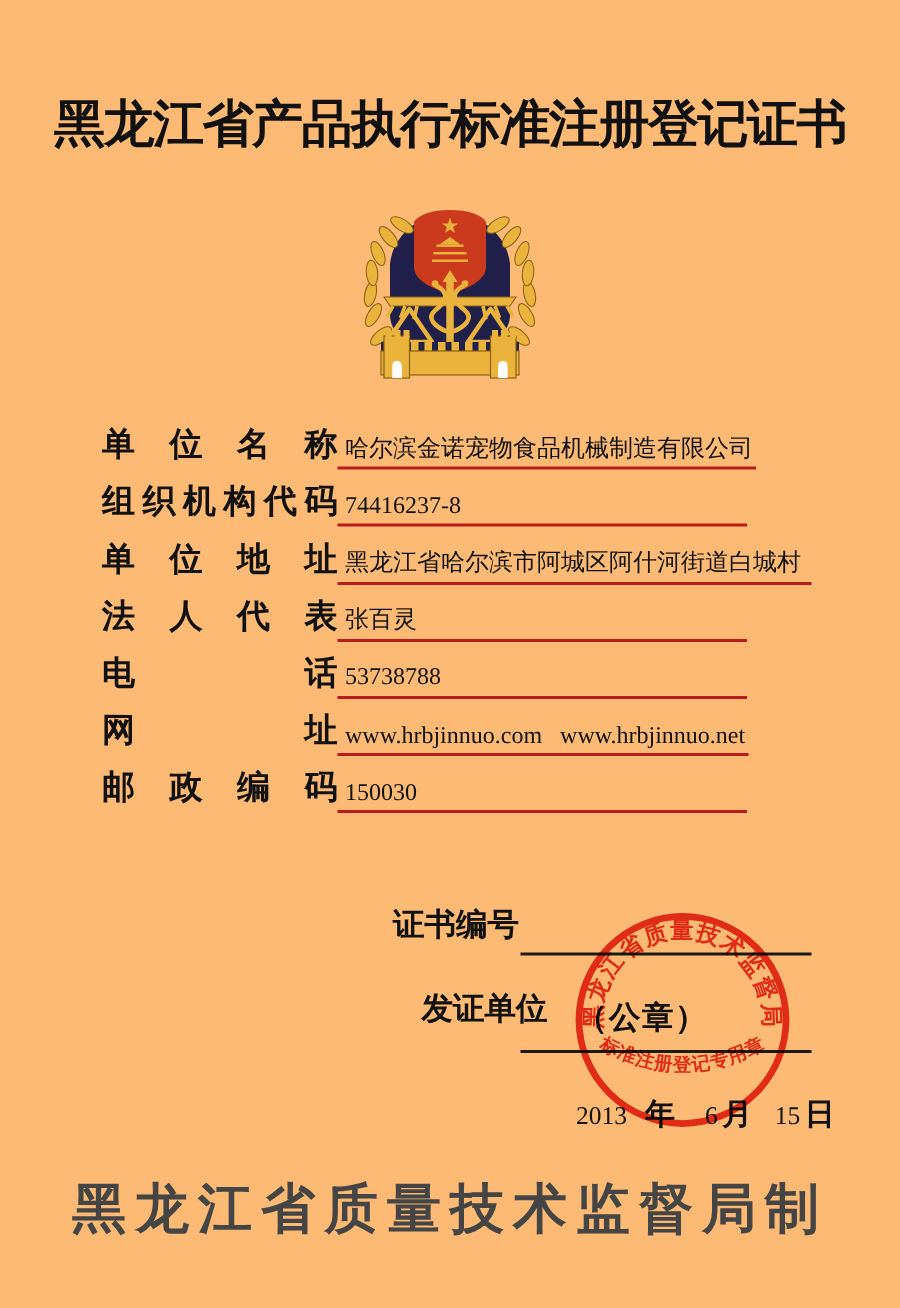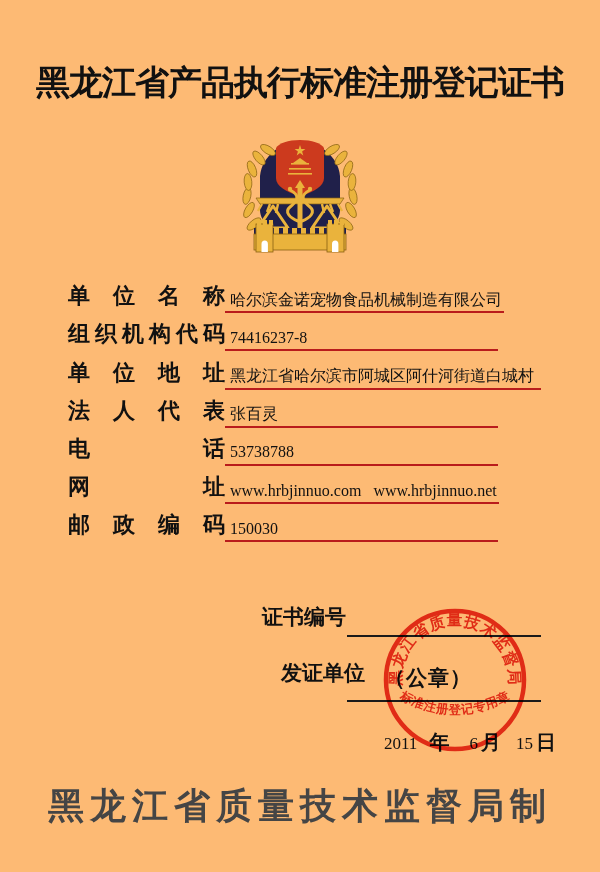--- a/index.html
+++ b/index.html
@@ -193,7 +193,7 @@
   <div class="hline" style="left:347px;top:700px;width:194px;"></div>
 
   <div class="date-line">
-    <span class="num">2011</span><span class="cjk gap-y">年</span><span class="num gap-m">6</span><span class="cjk">月</span><span class="num gap-d">15</span><span class="cjk">日</span>
+    <span class="num">2013</span><span class="cjk gap-y">年</span><span class="num gap-m">6</span><span class="cjk">月</span><span class="num gap-d">15</span><span class="cjk">日</span>
   </div>
 
   <svg class="seal" viewBox="0 0 150 150" xmlns="http://www.w3.org/2000/svg">

